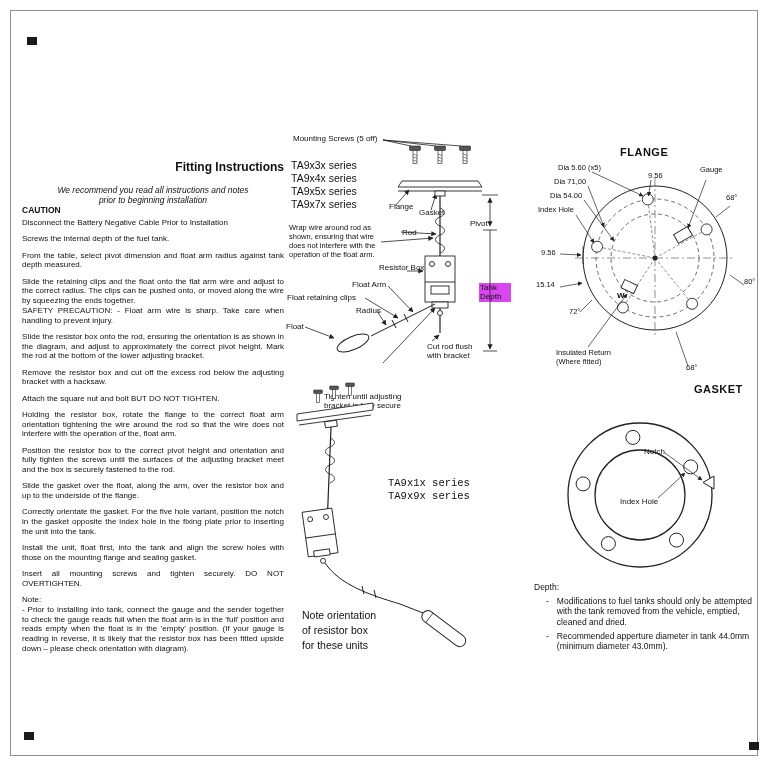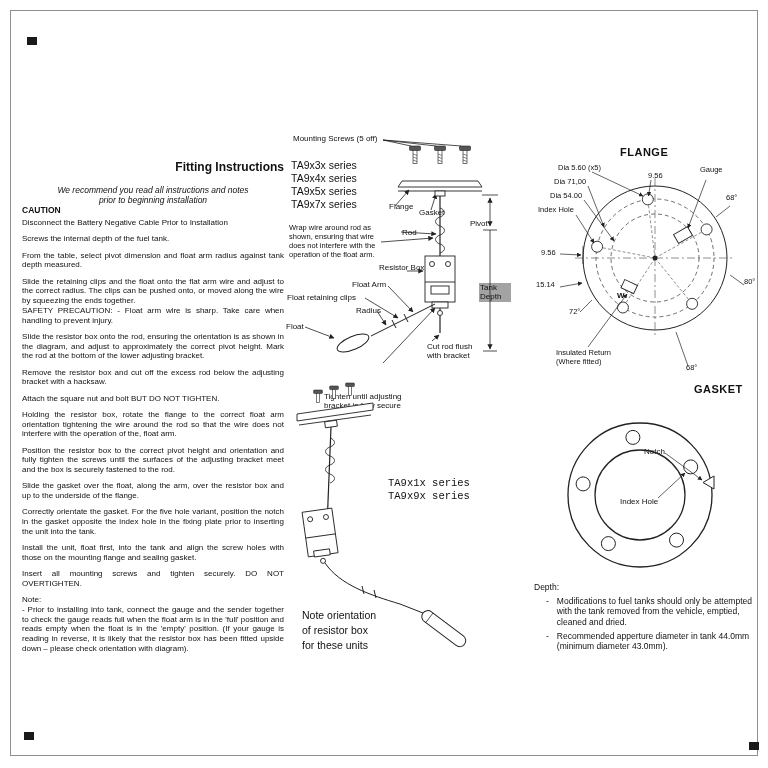--- a/index.html
+++ b/index.html
@@ -22,7 +22,7 @@
   .note-item{display:flex;gap:8px;padding-left:12px;margin-top:3px;}
   .note-item .dash{flex:0 0 auto;}
   svg{position:absolute;}
-  .whitebg{background:#a3a3a3;padding:0 1px;}
+  .whitebg{background:#d946ef;padding:0 1px;}
 </style>
 </head>
 <body>

